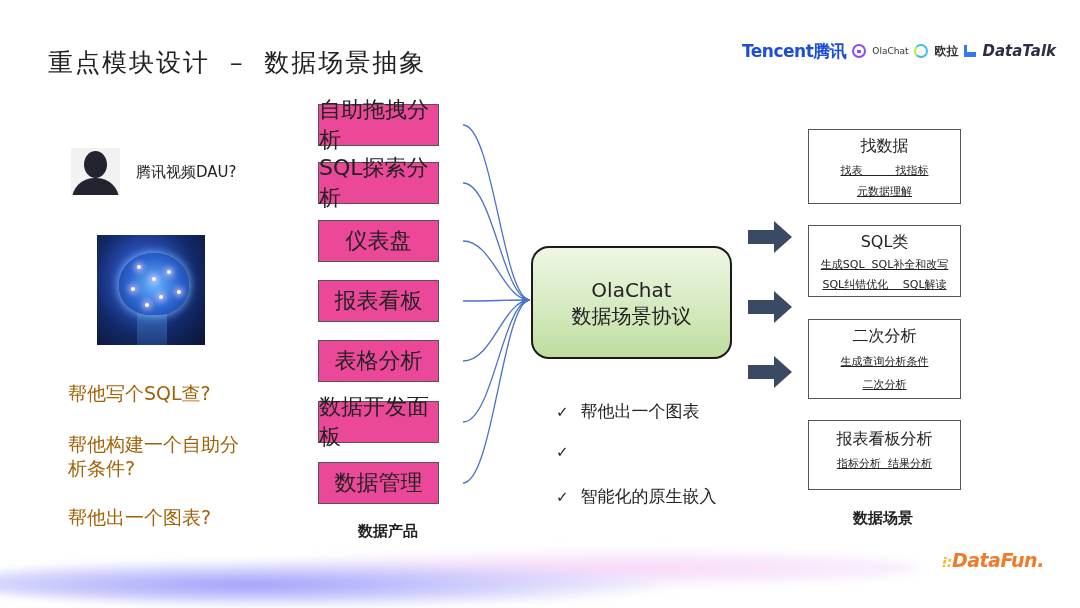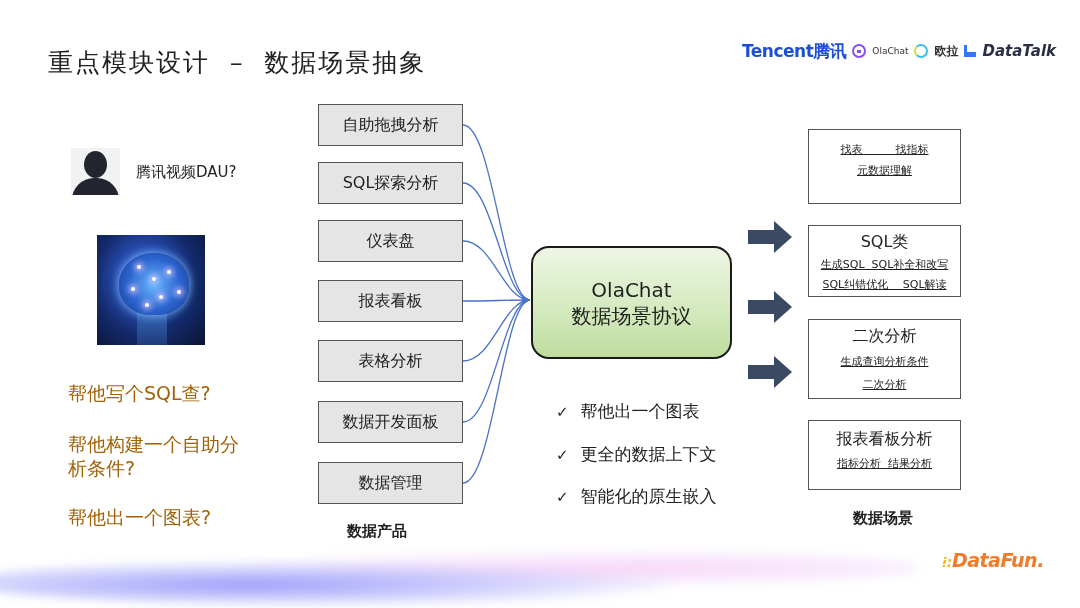--- a/index.html
+++ b/index.html
@@ -40,8 +40,8 @@
   .brain .dot { position: absolute; width: 4px; height: 4px; border-radius: 50%; background: #fff; box-shadow: 0 0 6px 2px #e2c8ff; }
   .help { left: 68px; font-size: 19px; color: #a16207; line-height: 24px; }
   
-  .pbox { left: 318px; width: 145px; height: 42px; border: 1px solid #555; background: #e5e5e5; box-sizing: border-box;
-    display: flex; align-items: center; justify-content: center; font-size: 16px; color: #222; }
+  .pbox { left: 318px; width: 121px; height: 42px; border: 1px solid #555; background: #ec4899; box-sizing: border-box;
+    display: flex; align-items: center; justify-content: center; font-size: 22px; color: #222; }
   .caption { font-size: 15px; font-weight: bold; color: #222; }
   
   .center { left: 531px; top: 246px; width: 201px; height: 113px; border: 2px solid #1a1a1a; border-radius: 18px; box-sizing: border-box;

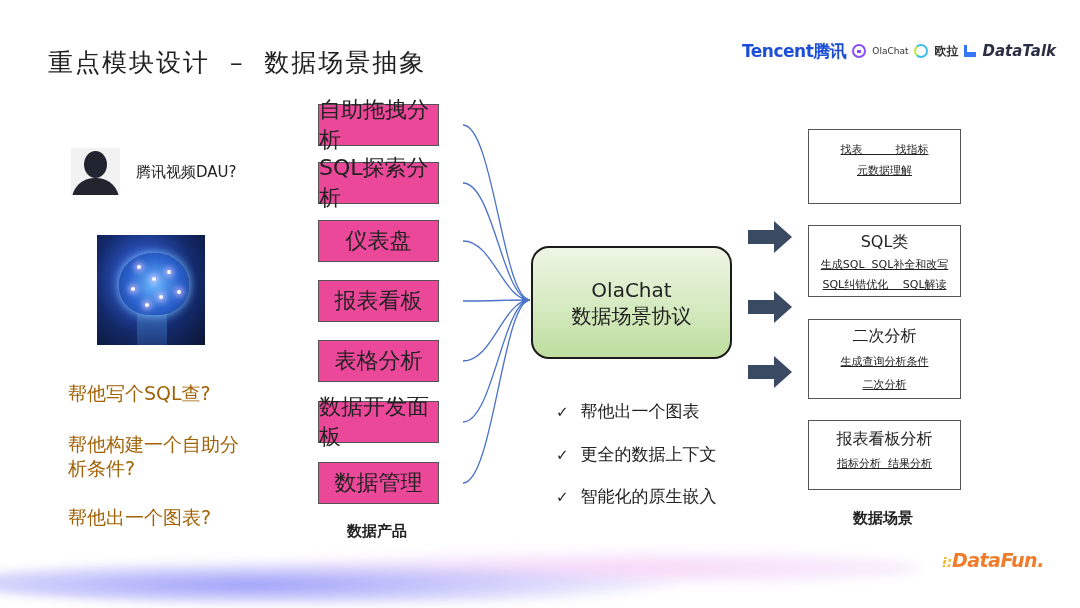--- a/index.html
+++ b/index.html
@@ -156,6 +156,7 @@
 </svg>
 
 <div class="abs sbox" style="top:129px;height:75px;padding-top:6px">
+  <div class="h">找数据</div>
   <div class="s" style="margin-top:6px;white-space:pre">找表　　　找指标</div>
   <div class="s" style="margin-top:6px">元数据理解</div>
 </div>

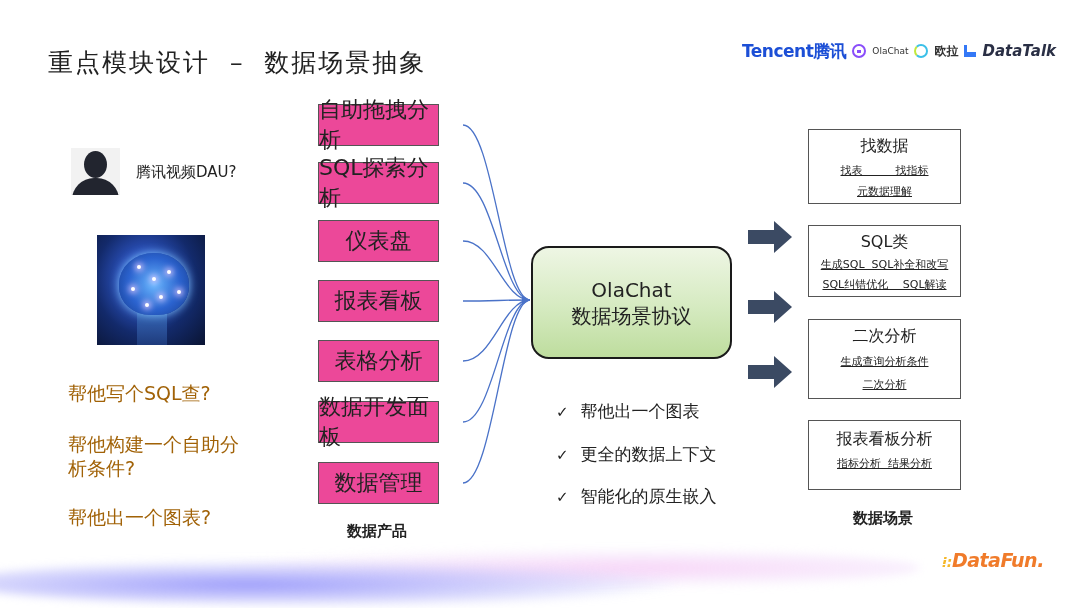--- a/index.html
+++ b/index.html
@@ -138,7 +138,6 @@
 </div>
 <div class="abs feat" style="top:443px">
   <span class="chk">✓</span>
-  <span>更全的数据上下文</span>
 </div>
 <div class="abs feat" style="top:485px">
   <span class="chk">✓</span>

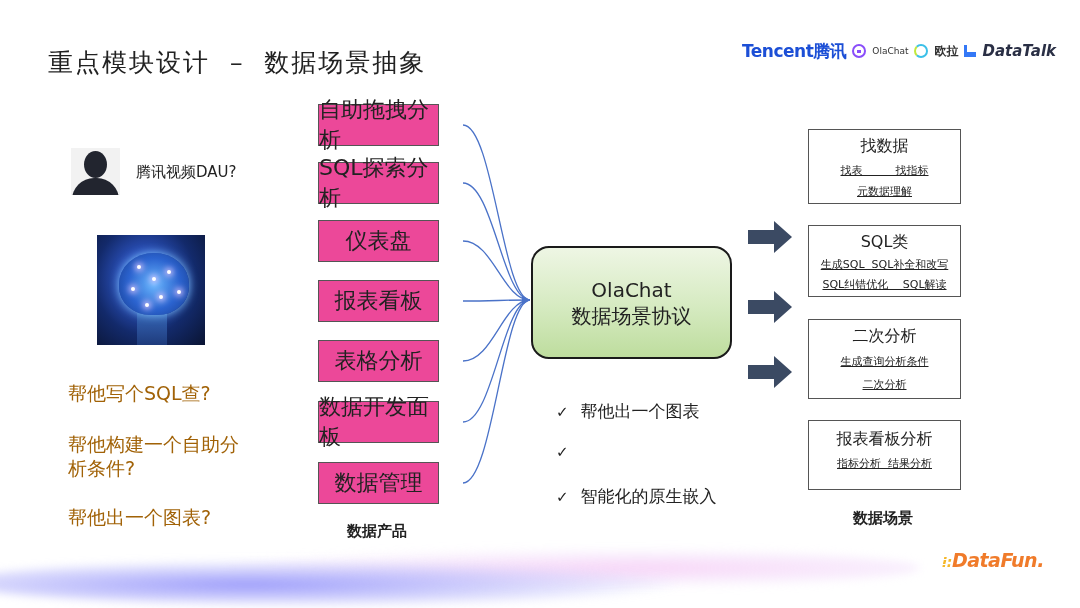--- a/index.html
+++ b/index.html
@@ -125,7 +125,7 @@
 <div class="abs pbox" style="top:340px">表格分析</div>
 <div class="abs pbox" style="top:401px">数据开发面板</div>
 <div class="abs pbox" style="top:462px">数据管理</div>
-<div class="abs caption" style="left:347px;top:522px">数据产品</div>
+<div class="abs caption" style="left:358px;top:522px">数据产品</div>
 
 <div class="abs center">
   <span>OlaChat</span>

